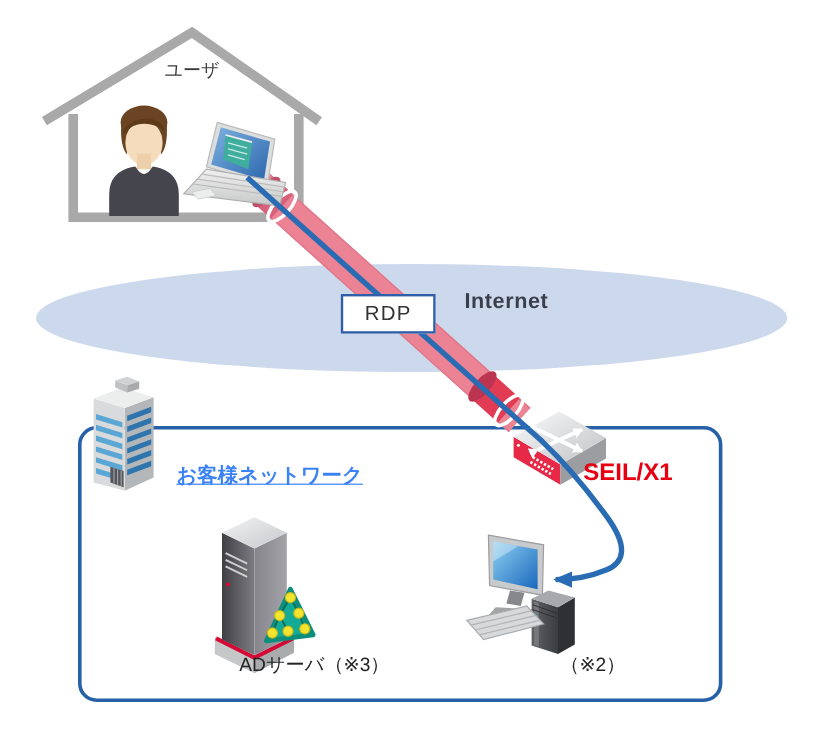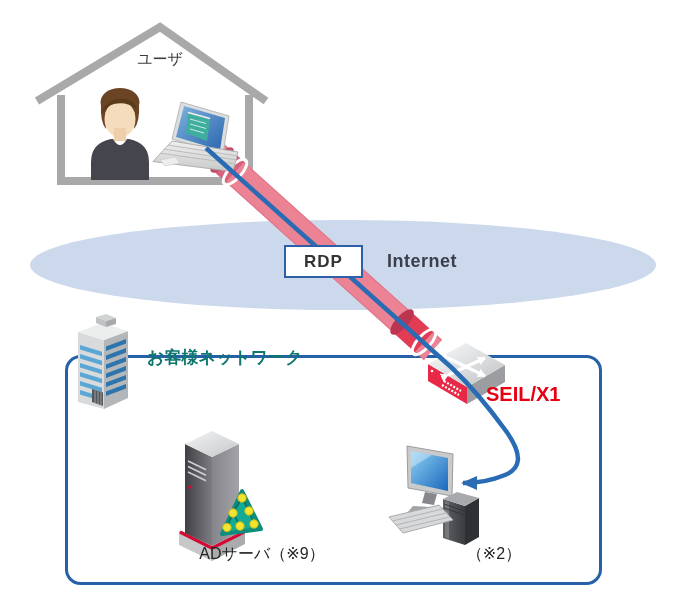--- a/index.html
+++ b/index.html
@@ -17,7 +17,7 @@
     background:#ffffff;border:2px solid var(--rdp-border,#2e5fa8);
     box-sizing:border-box;display:flex;align-items:center;justify-content:center;
     z-index:5;}
-  #rdp-box span{font-size:17px;font-weight:bold;color:var(--text-dark,#333333);letter-spacing:1px;}
+  #rdp-box span{font-size:17px;font-weight:normal;color:var(--text-dark,#333333);letter-spacing:1px;}
   #customer-network-label{left:147px;top:346px;font-size:17px;font-weight:bold;color:#0f766e;}
   #seil-x1-label{left:486px;top:383px;font-size:20px;font-weight:bold;color:var(--seil-red,#e60012);}
   #ad-server-label{left:193px;top:544px;width:138px;text-align:center;font-size:16px;color:#252525;}

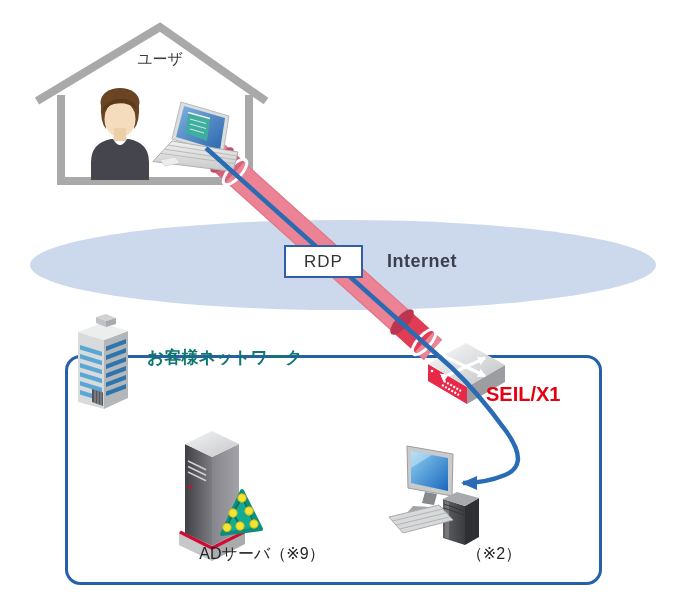--- a/index.html
+++ b/index.html
@@ -11,7 +11,7 @@
   .lbl{position:absolute;white-space:nowrap;}
   #user-home-label{left:105px;top:50px;width:110px;text-align:center;
     font-size:15px;line-height:1.15;color:#3a3a3a;}
-  #internet-label{left:387px;top:251px;font-size:18px;font-weight:bold;
+  #internet-label{left:387px;top:241px;font-size:18px;font-weight:bold;
     color:var(--internet-text,#3b3f4c);letter-spacing:.5px;}
   #rdp-box{position:absolute;left:284px;top:245px;width:79px;height:33px;
     background:#ffffff;border:2px solid var(--rdp-border,#2e5fa8);

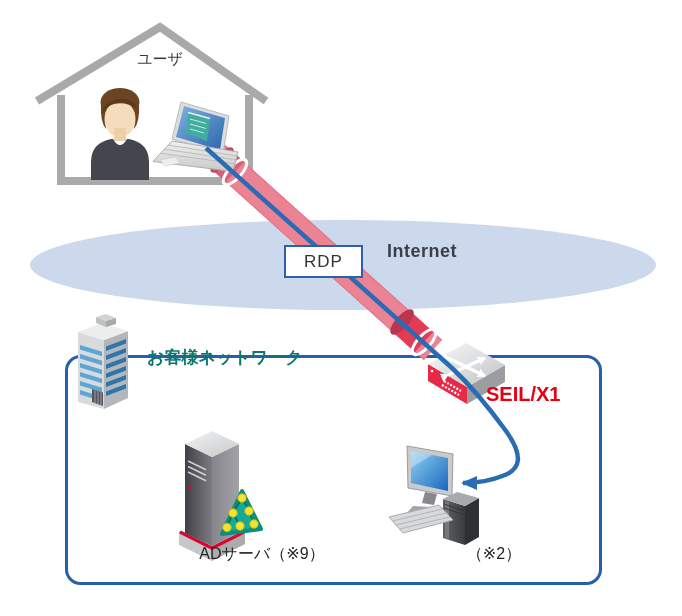--- a/index.html
+++ b/index.html
@@ -18,7 +18,7 @@
     box-sizing:border-box;display:flex;align-items:center;justify-content:center;
     z-index:5;}
   #rdp-box span{font-size:17px;font-weight:normal;color:var(--text-dark,#333333);letter-spacing:1px;}
-  #customer-network-label{left:147px;top:346px;font-size:17px;font-weight:bold;color:#0f766e;}
+  #customer-network-label{left:147px;top:385px;font-size:17px;font-weight:bold;color:#3b82f6;text-decoration:underline;}
   #seil-x1-label{left:486px;top:383px;font-size:20px;font-weight:bold;color:var(--seil-red,#e60012);}
   #ad-server-label{left:193px;top:544px;width:138px;text-align:center;font-size:16px;color:#252525;}
   #client-pc-label{left:464px;top:544px;width:60px;text-align:center;font-size:16px;color:#252525;}

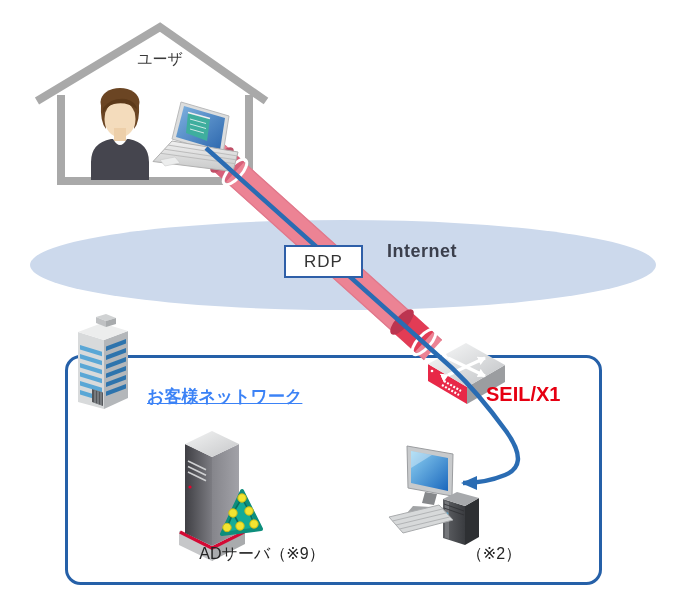--- a/index.html
+++ b/index.html
@@ -219,7 +219,7 @@
 
 <div class="lbl" id="seil-x1-label">SEIL/X1</div>
 
-<div class="lbl" id="ad-server-label">ADサーバ（※9）</div>
+<div class="lbl" id="ad-server-label">ADサーバ（※3）</div>
 
 <div class="lbl" id="client-pc-label">（※2）</div>
 

